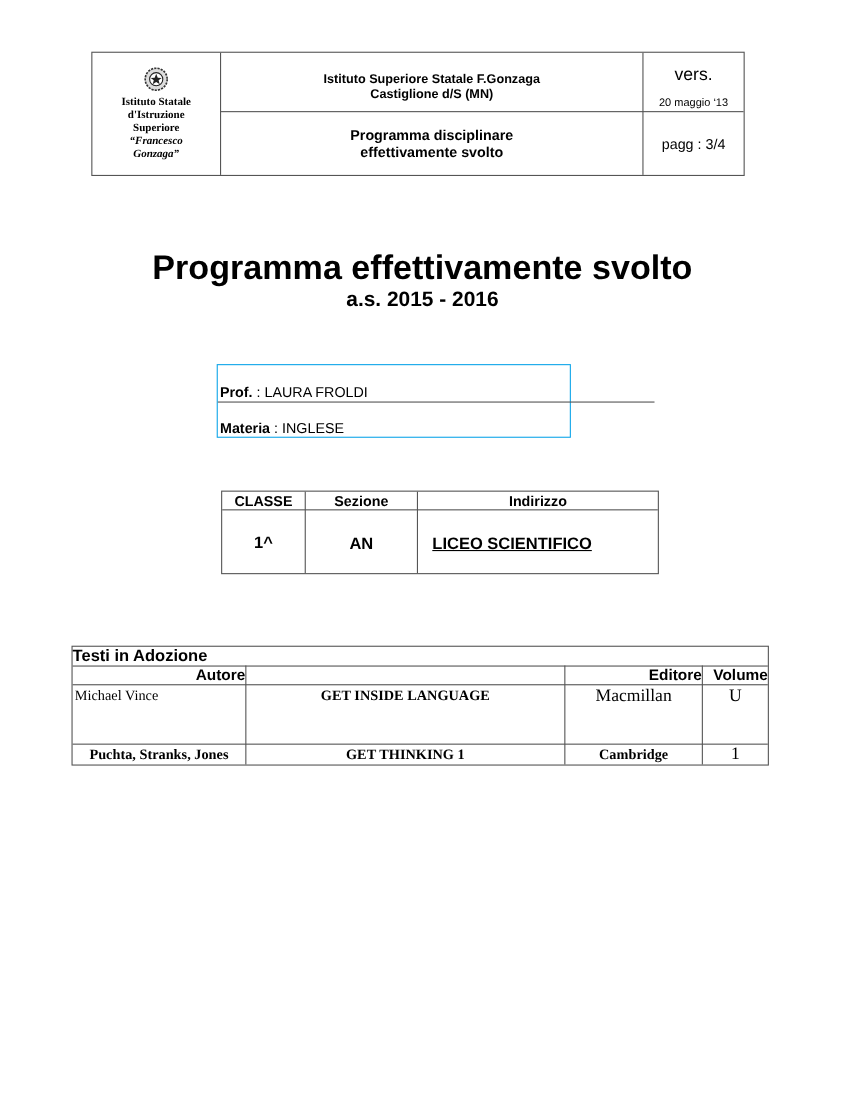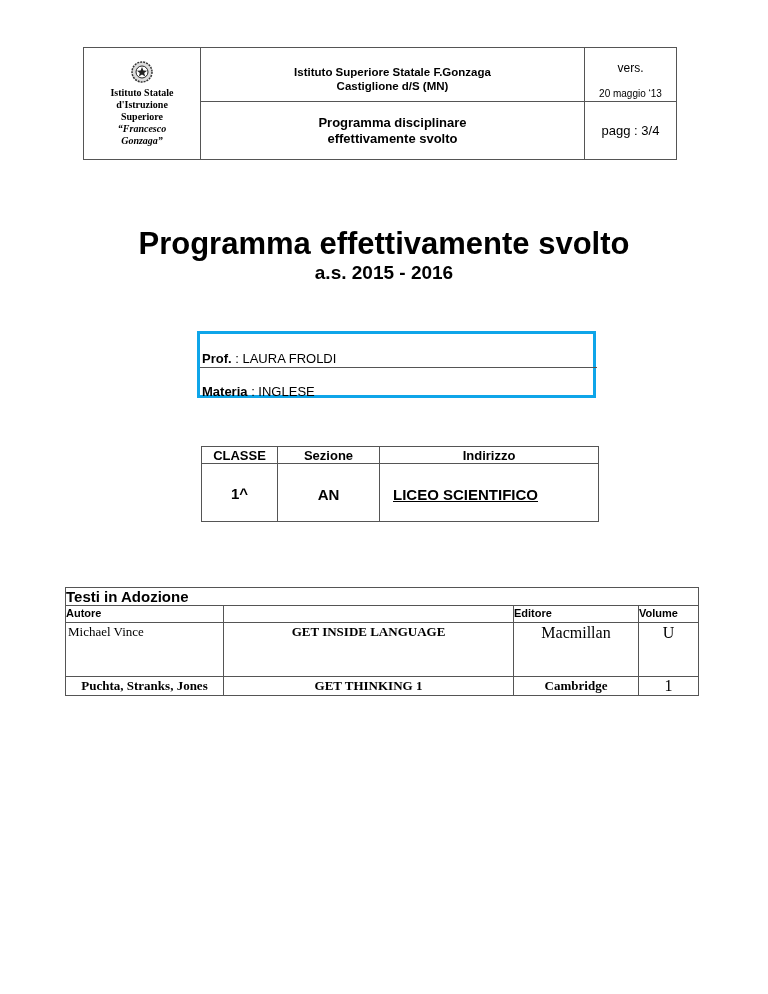--- a/index.html
+++ b/index.html
@@ -65,7 +65,7 @@
   </div>
 
   <div class="abs" style="left:501px; top:13px; width:91px; text-align:center;">
-    <div style="font-size:12px; line-height:15px;">vers.</div>
+    <div style="font-size:16px; line-height:15px;">vers.</div>
     <div class="small">20 maggio ‘13</div>
   </div>
 

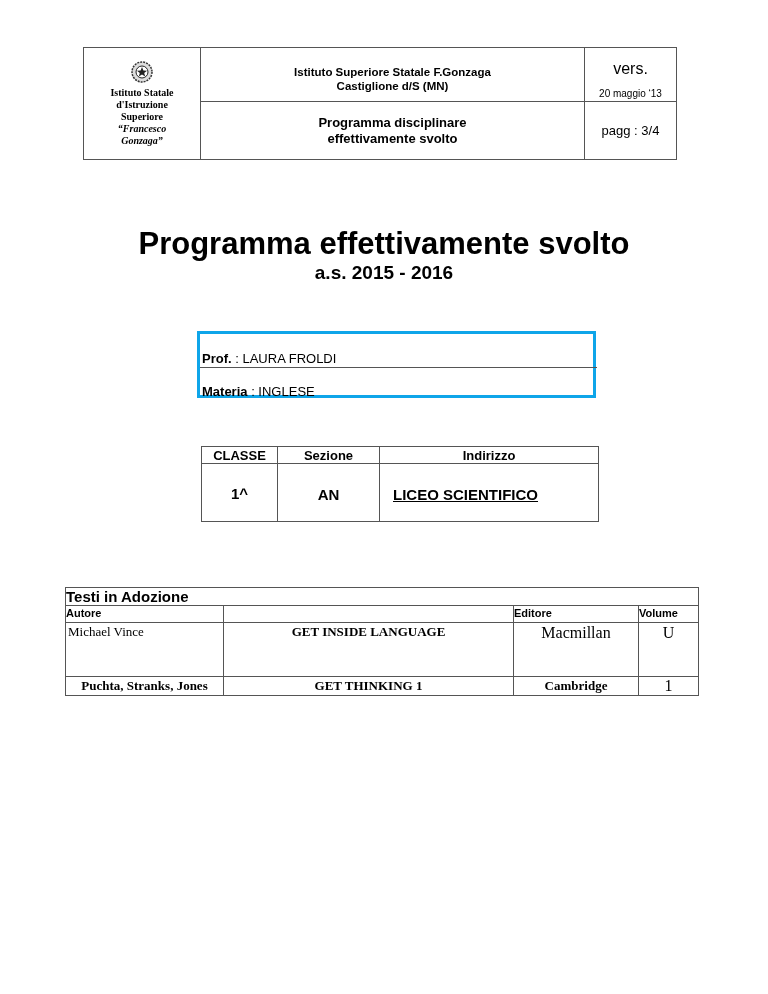--- a/index.html
+++ b/index.html
@@ -19,7 +19,7 @@
   #title { top:226px; left:0; width:768px; font-size:31px; font-weight:bold; text-align:center; line-height:36px; }
   #subtitle { top:262px; left:0; width:768px; font-size:19px; font-weight:bold; text-align:center; line-height:22px; }
 
-  #prof-box { left:197px; top:331px; width:399px; height:67px; border:3px solid #0ea5e9; box-sizing:border-box; }
+  #prof-box { left:197px; top:331px; width:322px; height:67px; border:1px solid #0ea5e9; box-sizing:border-box; }
   .pf { font-size:13px; line-height:15px; }
 
   #classe { left:201px; top:446px; width:398px; height:76px; border:1px solid #555; box-sizing:border-box; }

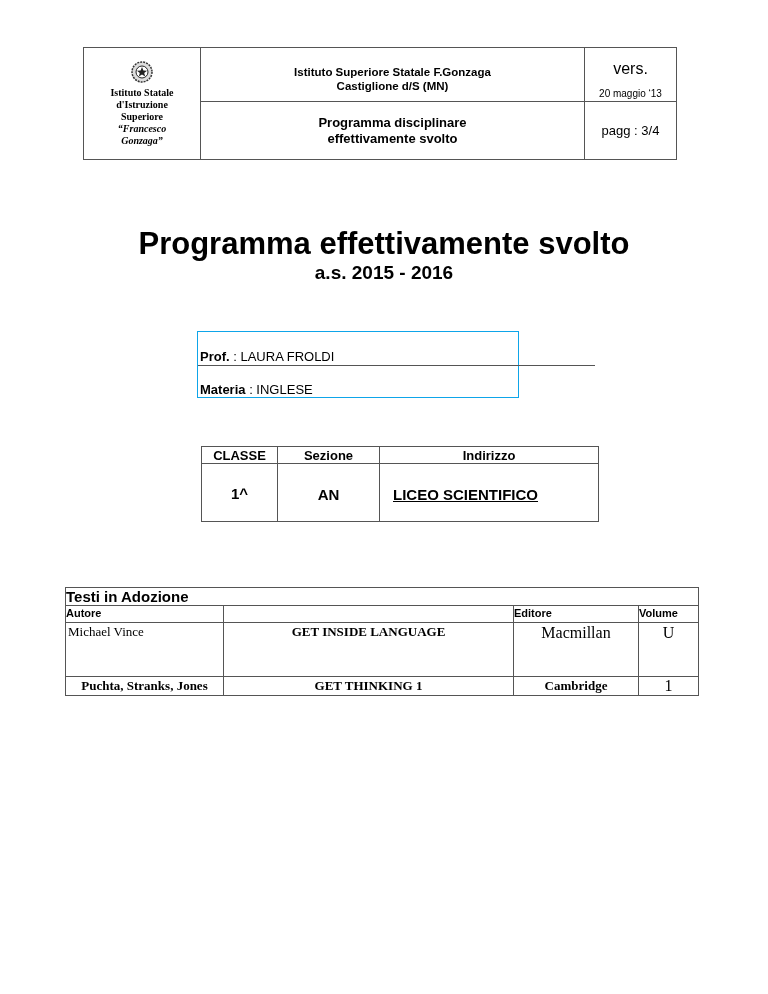--- a/index.html
+++ b/index.html
@@ -27,7 +27,7 @@
   .ct-val { font-weight:bold; font-size:15px; line-height:18px; }
 
   #testi { left:65px; top:587px; width:634px; height:109px; border:1px solid #555; box-sizing:border-box; }
-  .th { font-weight:bold; font-size:11px; line-height:15px; text-align:left; }
+  .th { font-weight:bold; font-size:14px; line-height:15px; text-align:right; }
   .td { font-family:"Liberation Serif", serif; font-size:13px; line-height:15px; }
   .td-big { font-family:"Liberation Serif", serif; font-size:16px; line-height:18px; text-align:center; }
 </style>

